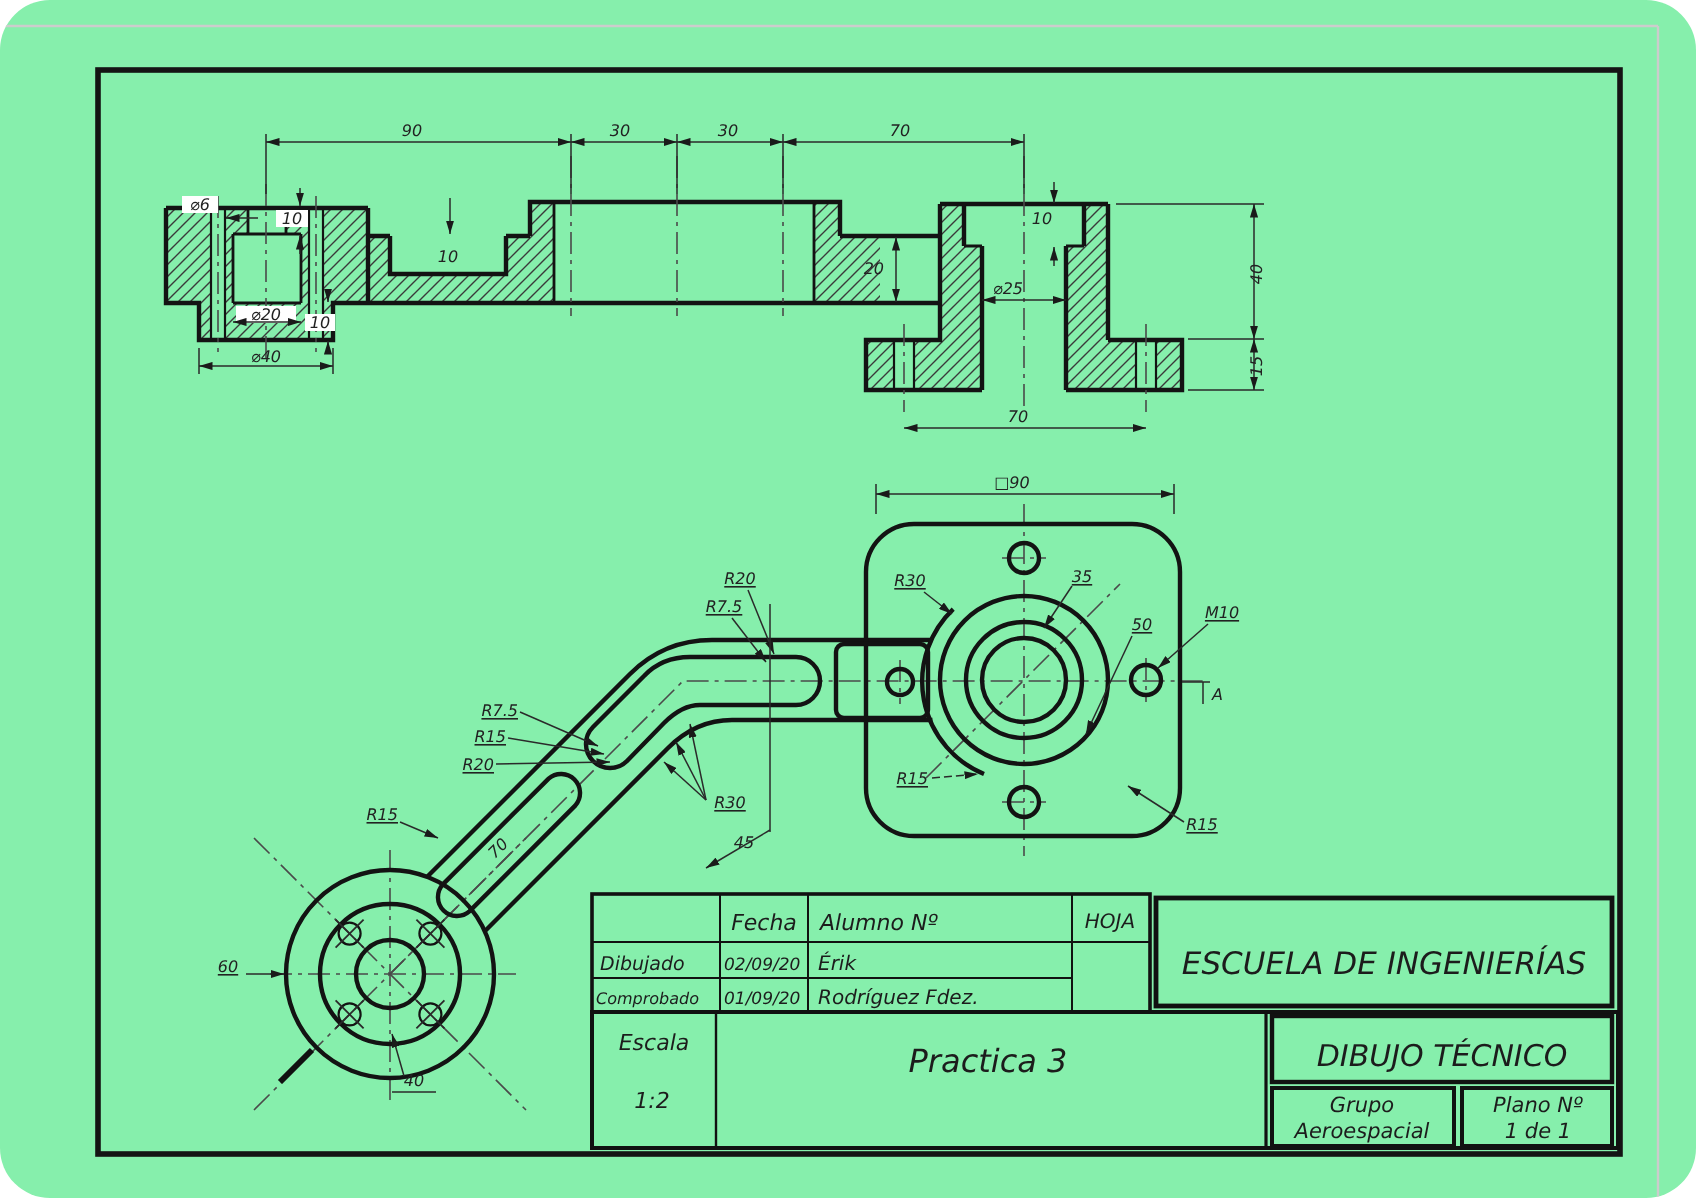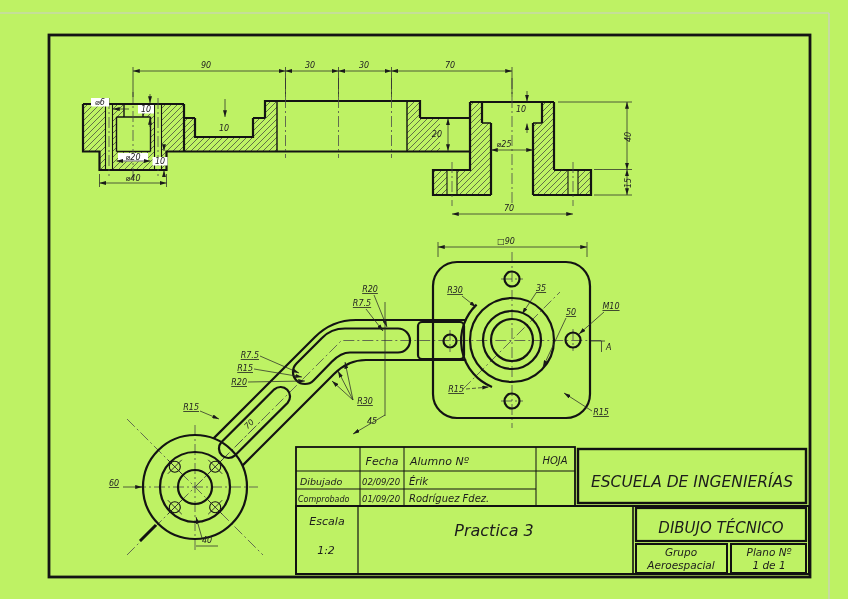--- a/index.html
+++ b/index.html
@@ -3,8 +3,8 @@
 <meta charset="utf-8">
 <style>
   html,body{margin:0;padding:0;background:#ffffff;}
-  .stage{position:relative;width:848px;height:599px;background:#bef264;overflow:hidden;
-         font-family:"DejaVu Sans",sans-serif;}
+  .stage{position:relative;width:848px;height:599px;background:#86efac;overflow:hidden;
+         font-family:"DejaVu Sans",sans-serif;border-radius:25px;}
   svg{position:absolute;left:0;top:0;}
   text{font-family:"DejaVu Sans",sans-serif;font-style:italic;fill:#1c1c1c;}
   .dim{font-size:8px;fill:#222;}

